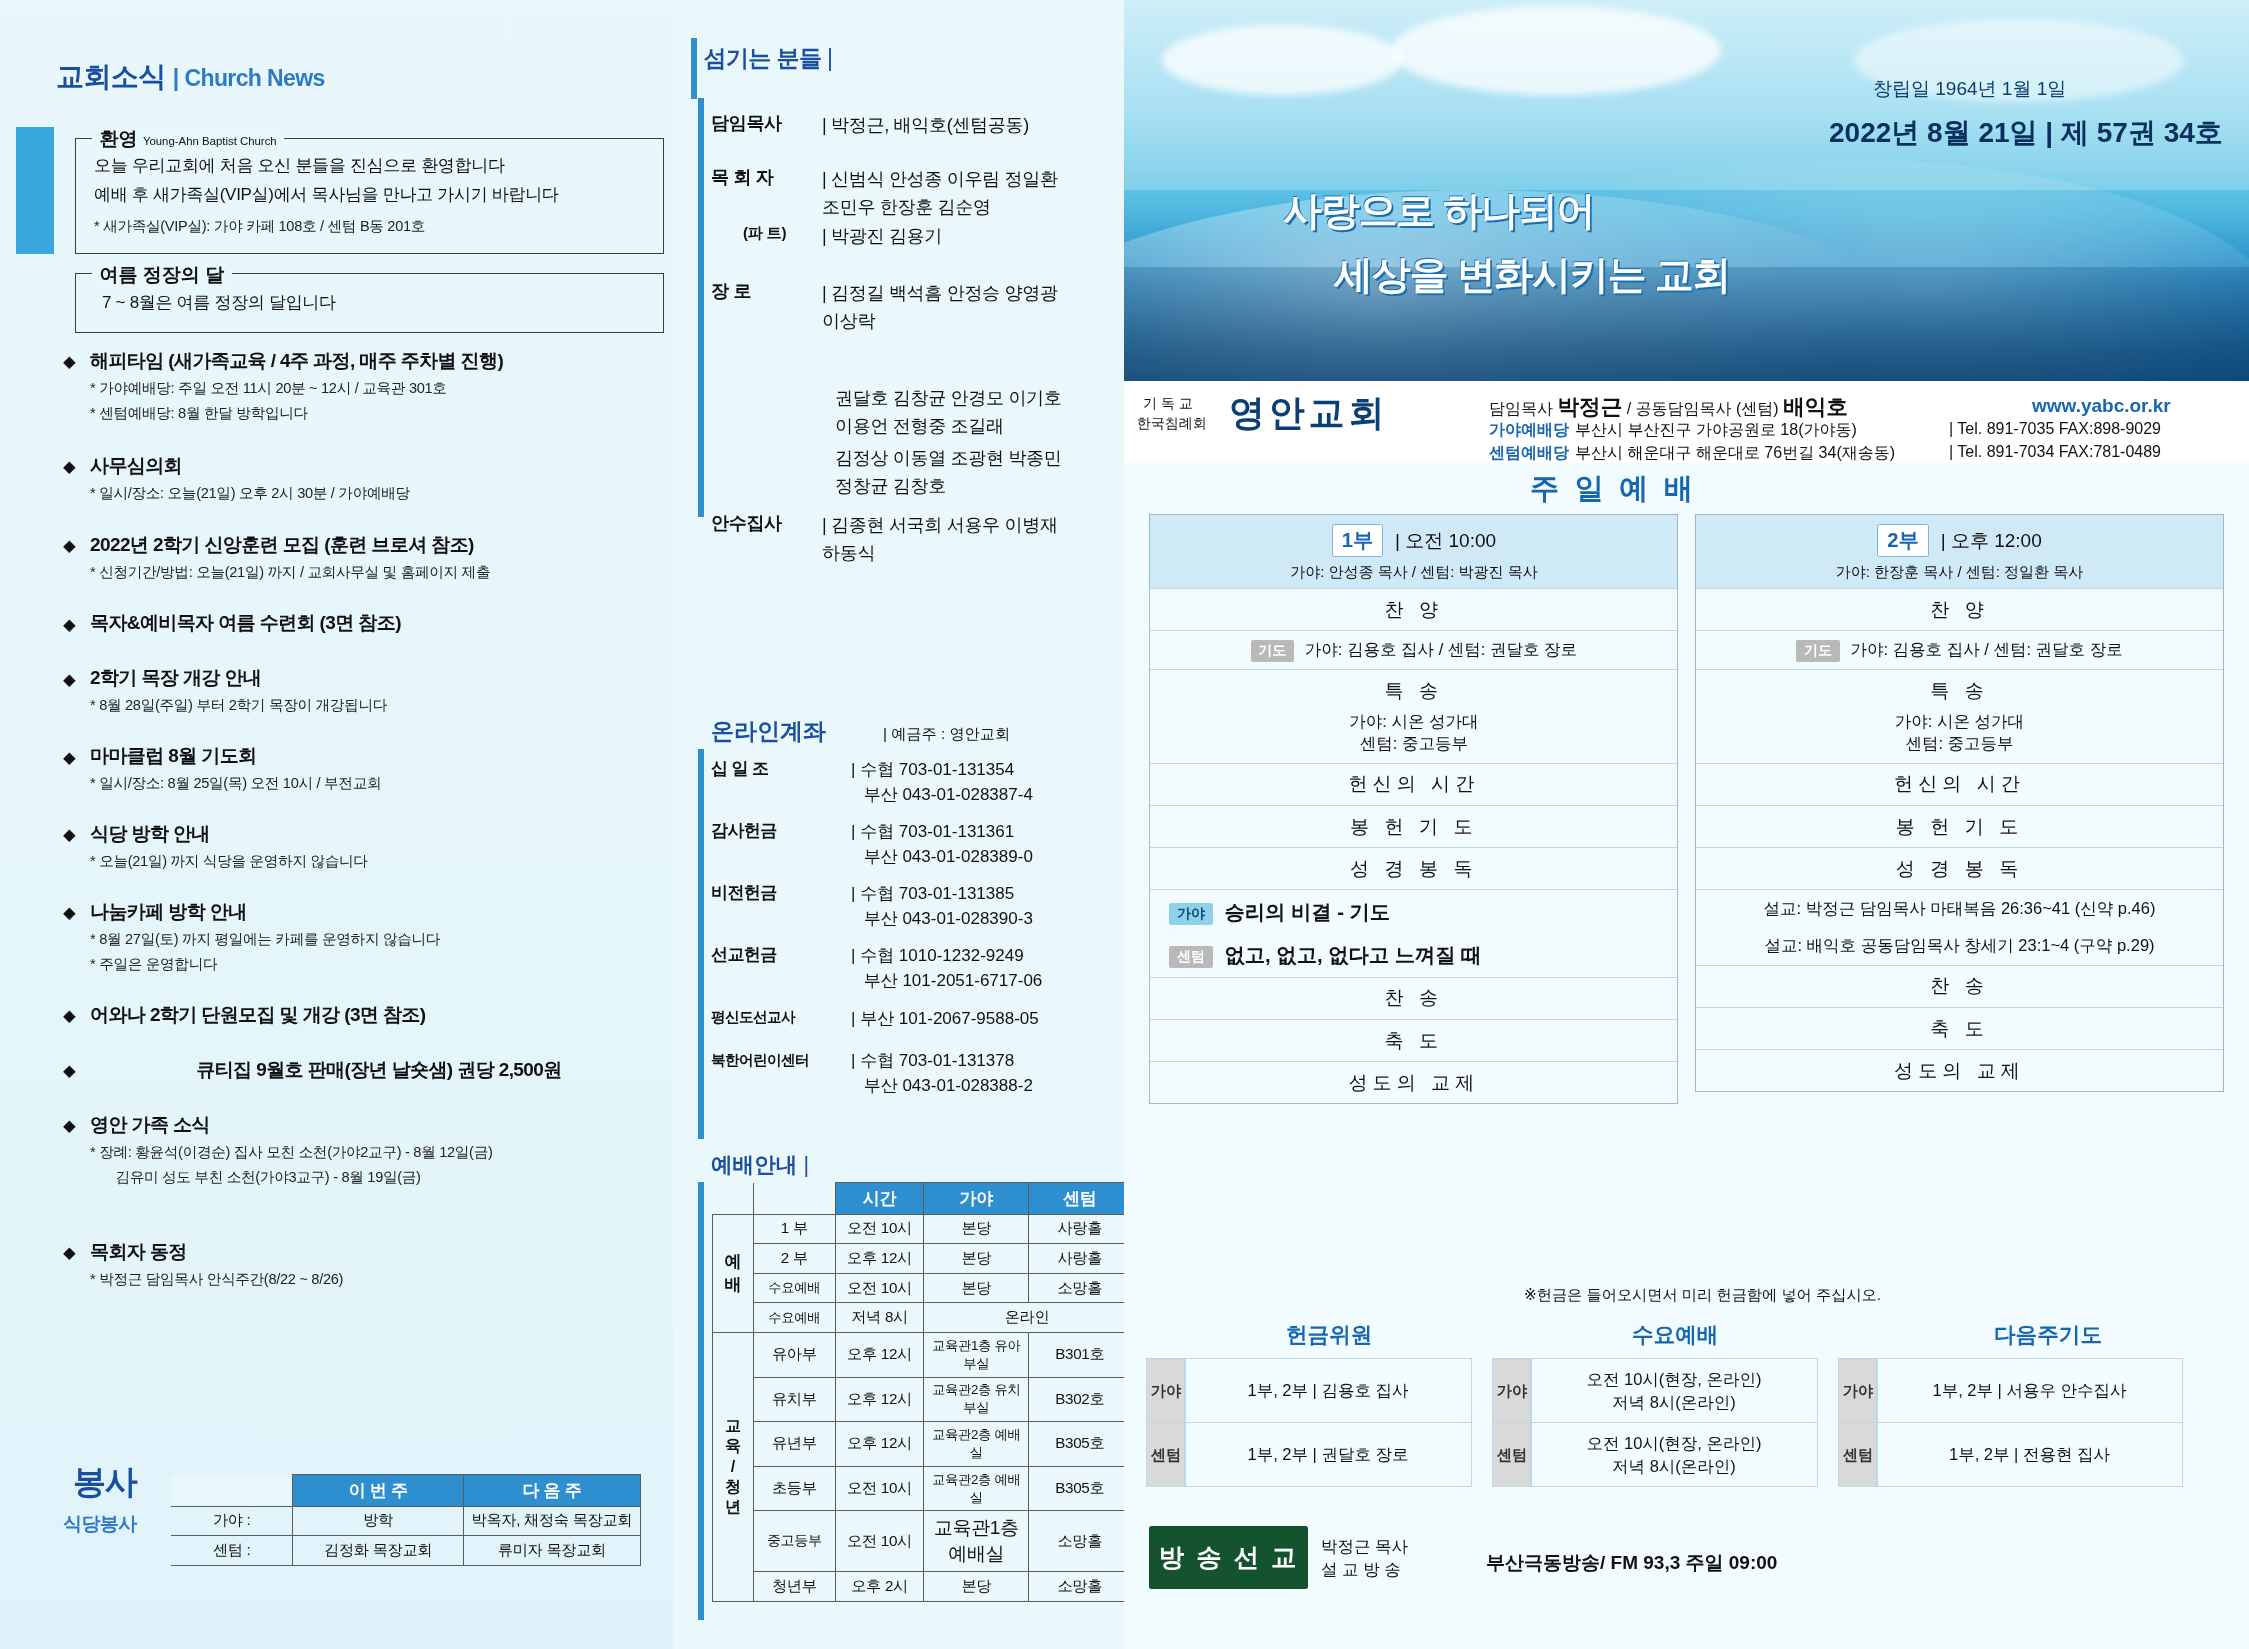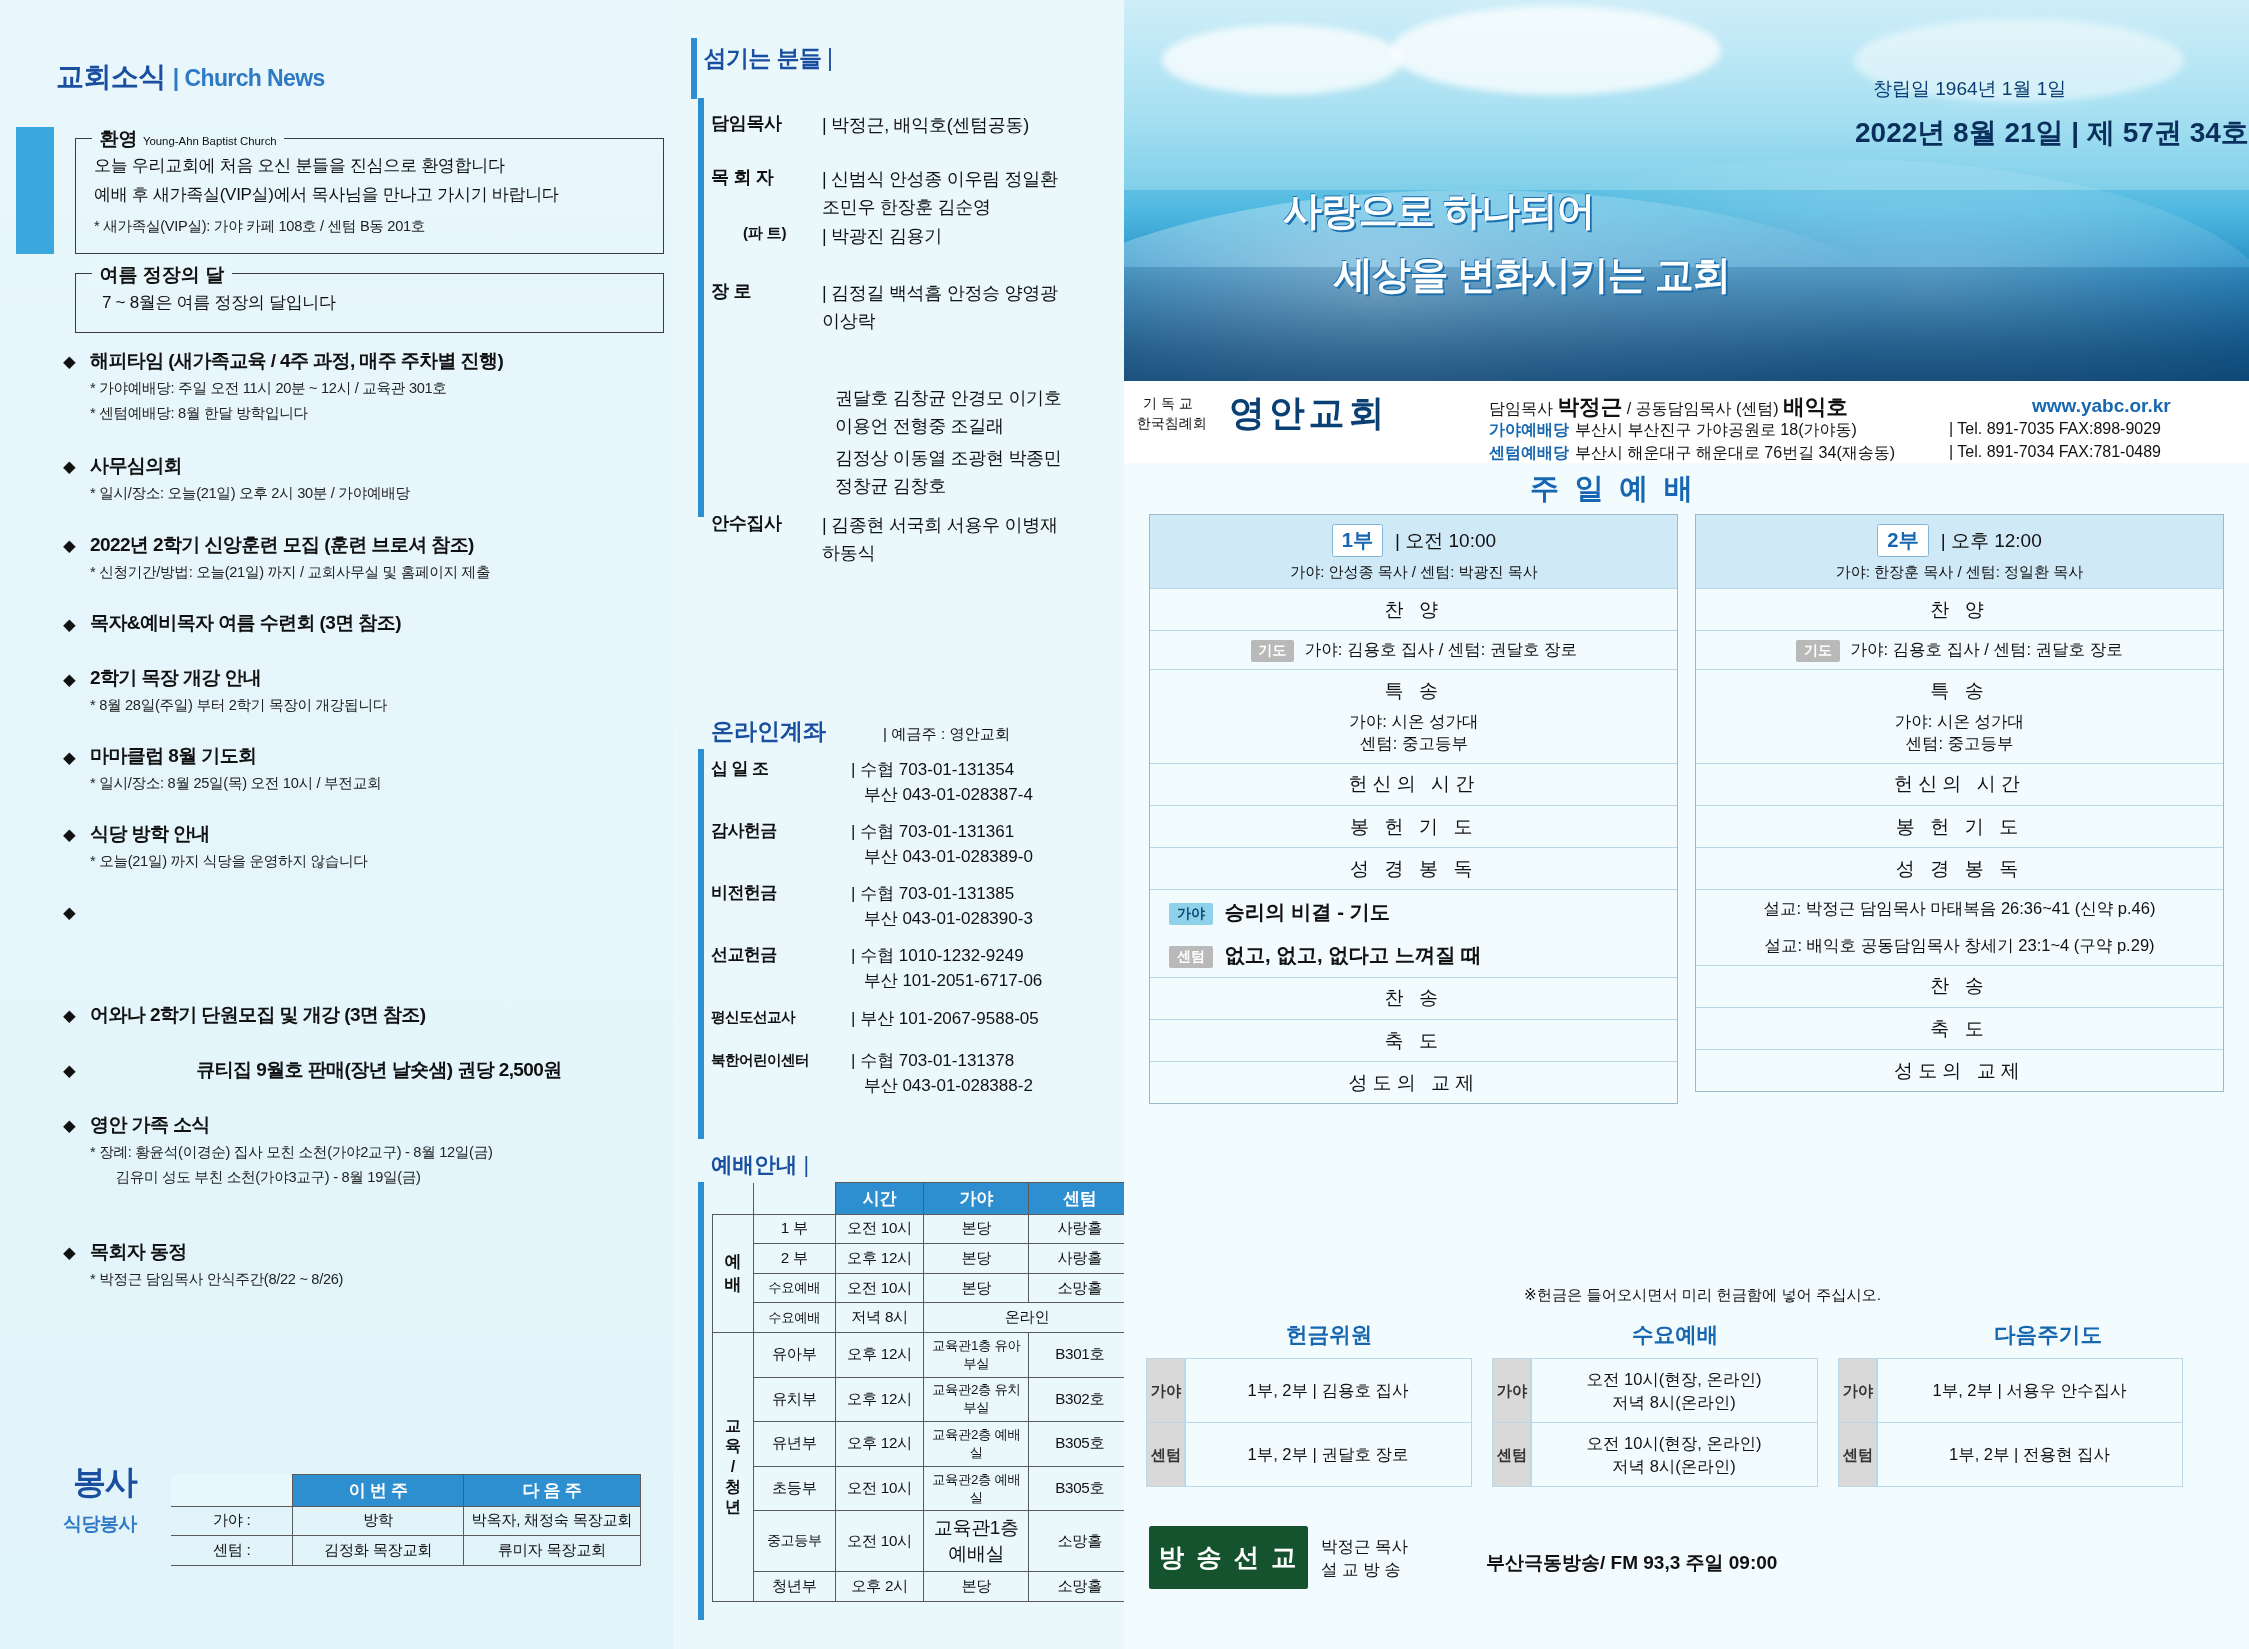--- a/index.html
+++ b/index.html
@@ -362,7 +362,7 @@
   <div style="position:absolute;left:0;top:267px;width:100%;height:146px;background:linear-gradient(180deg,rgba(10,80,130,.25),rgba(10,60,105,.75));"></div>
 
   <div class="hdate" style="left:749px;top:76px;">창립일 1964년  1월  1일</div>
-  <div class="hdate2" style="left:705px;top:114px;margin-left:26px;">2022년  8월  21일 | 제 57권 34호</div>
+  <div class="hdate2" style="left:705px;top:114px;">2022년  8월  21일 | 제 57권 34호</div>
 
   <div class="slogan" style="left:159px;top:184px;">사랑으로 하나되어</div>
   <div class="slogan" style="left:210px;top:248px;">세상을 변화시키는 교회</div>

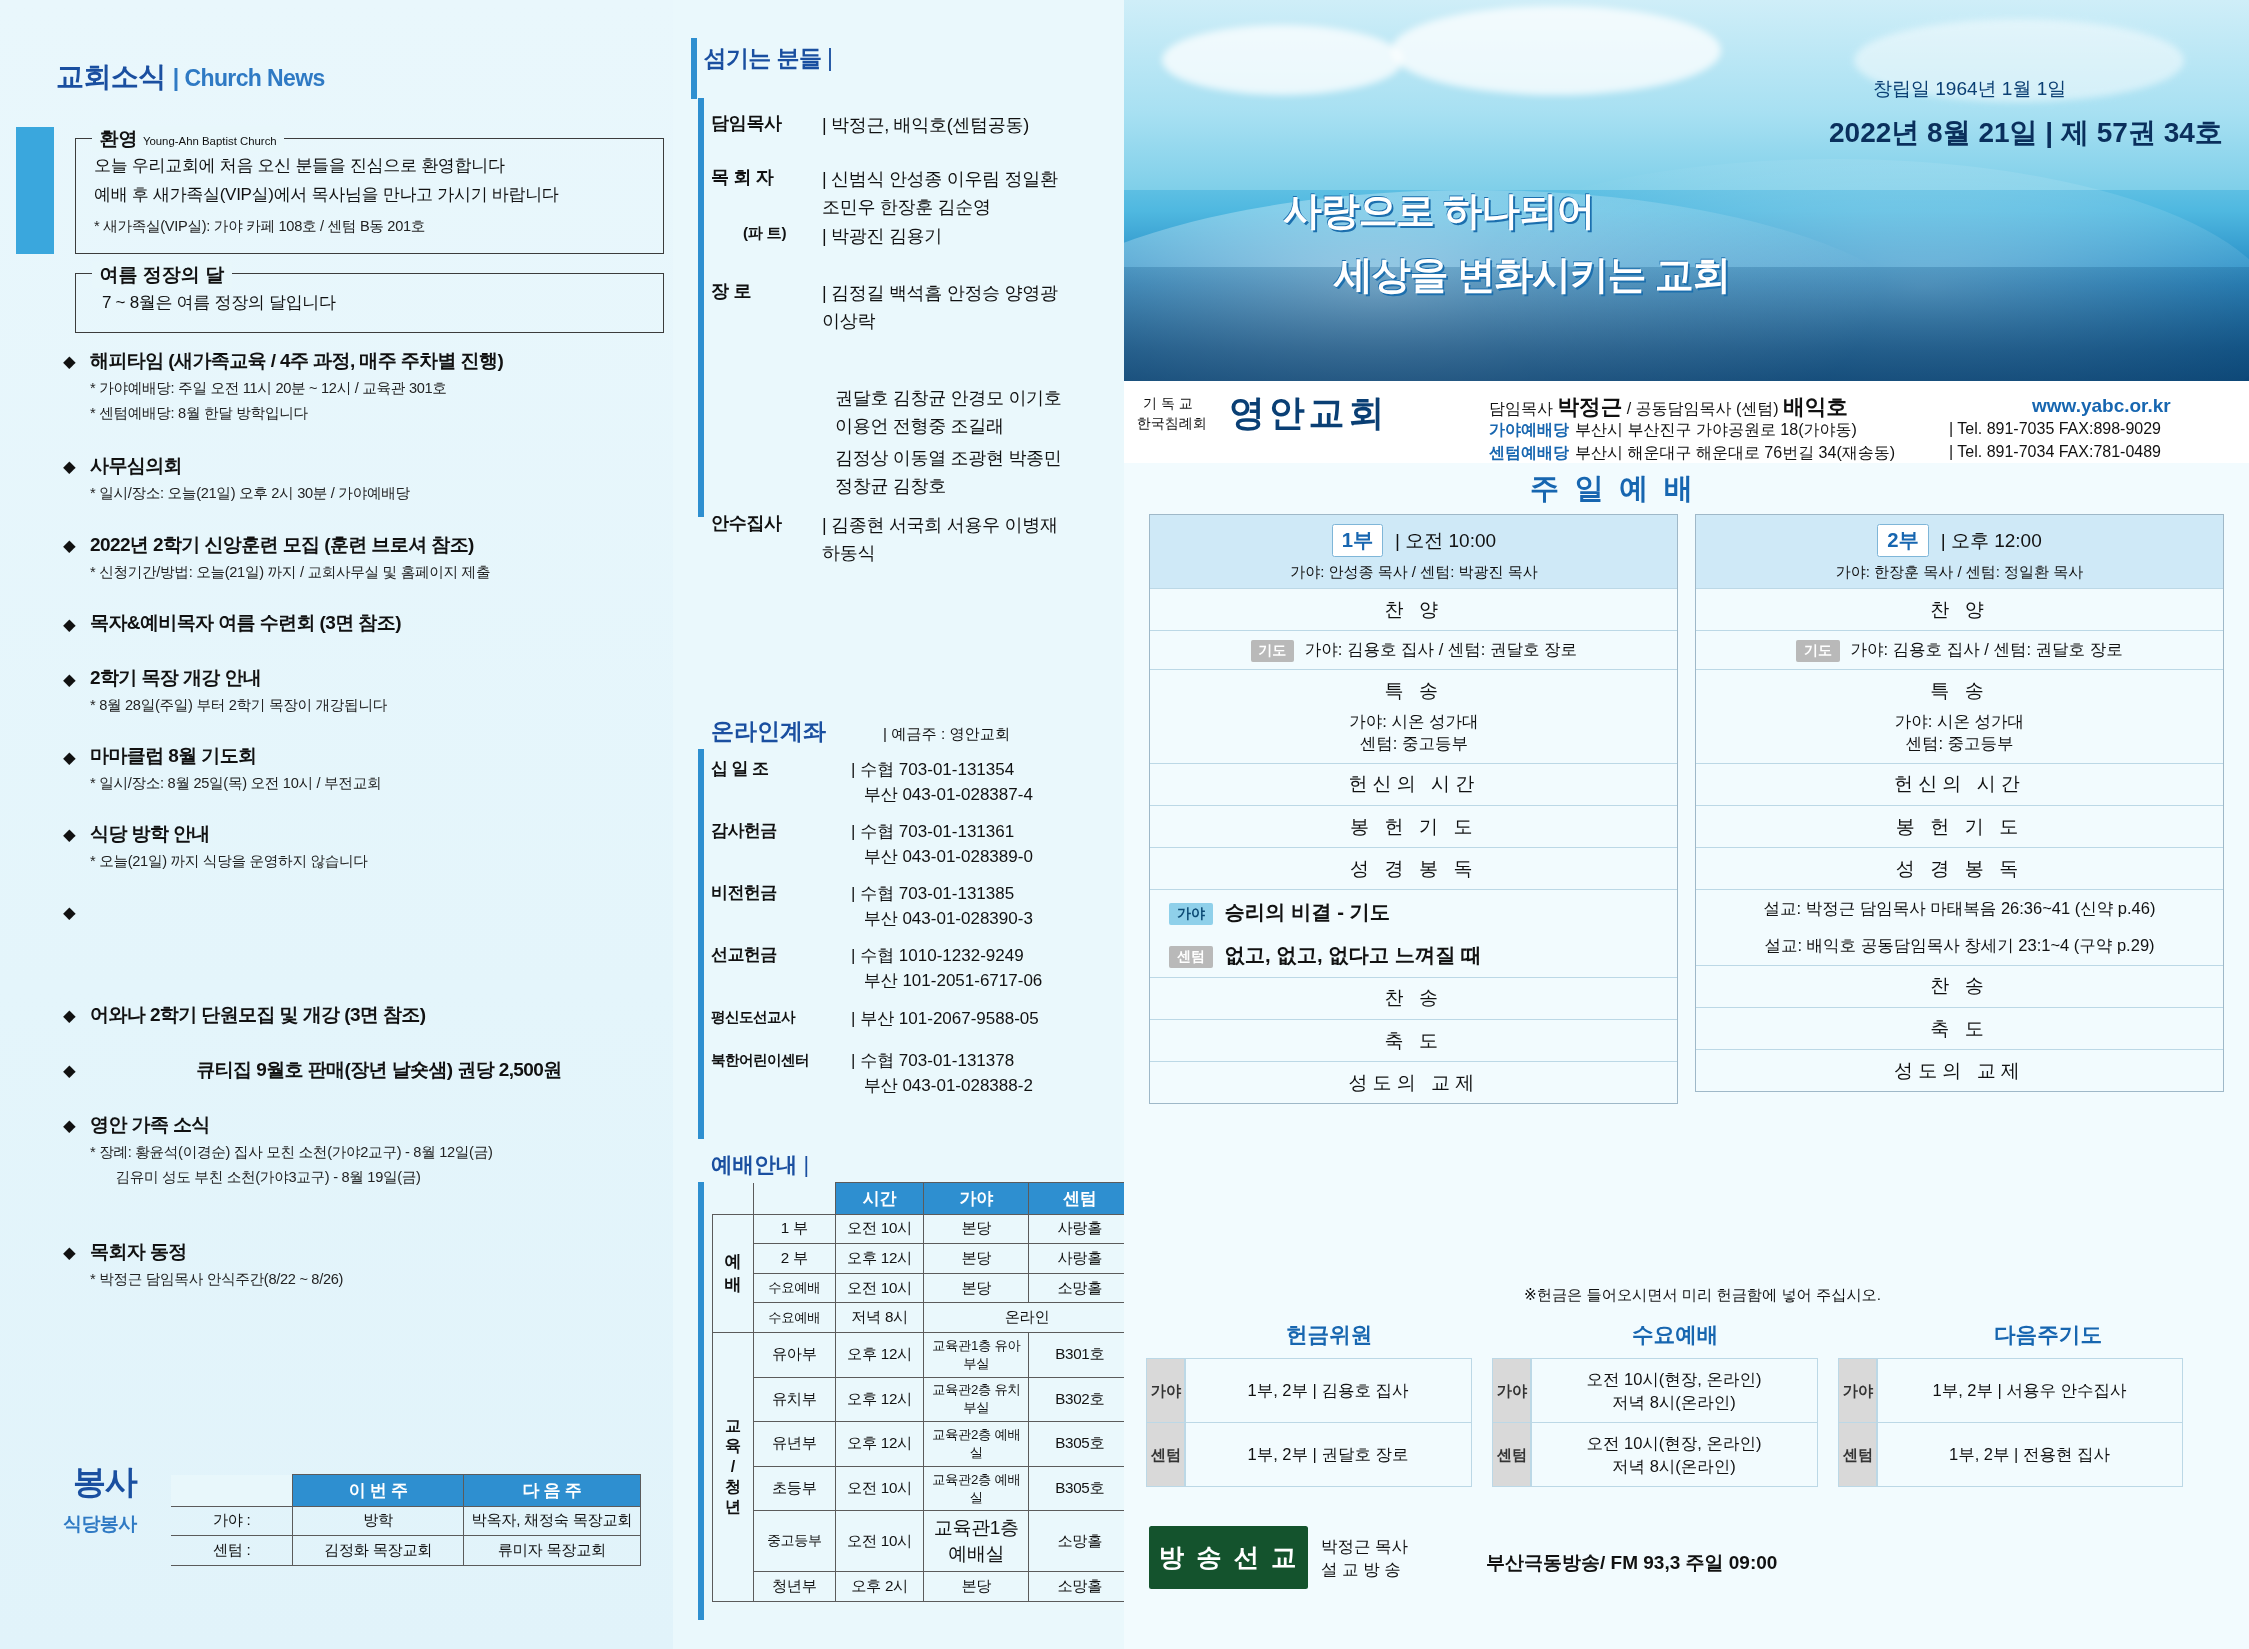--- a/index.html
+++ b/index.html
@@ -152,6 +152,11 @@
   </div>
 
   <div class="diamond" style="left:63px;top:903px;">◆</div>
+  <div class="item" style="left:90px;top:899px;width:578px;">
+    <span class="hd">나눔카페 방학 안내</span>
+    <span class="sub">* 8월 27일(토) 까지 평일에는 카페를 운영하지 않습니다</span>
+    <span class="sub">* 주일은 운영합니다</span>
+  </div>
 
   <div class="diamond" style="left:63px;top:1006px;">◆</div>
   <div class="item" style="left:90px;top:1002px;width:578px;">

